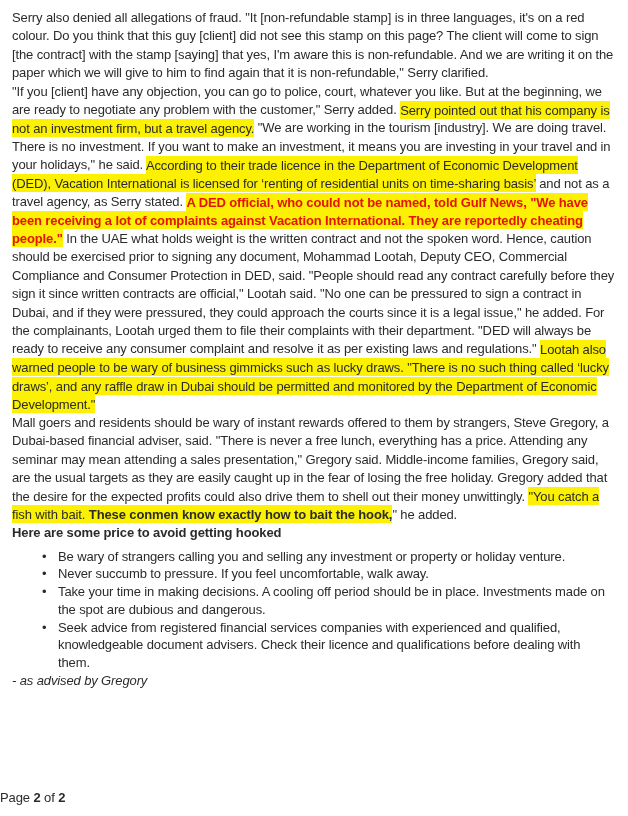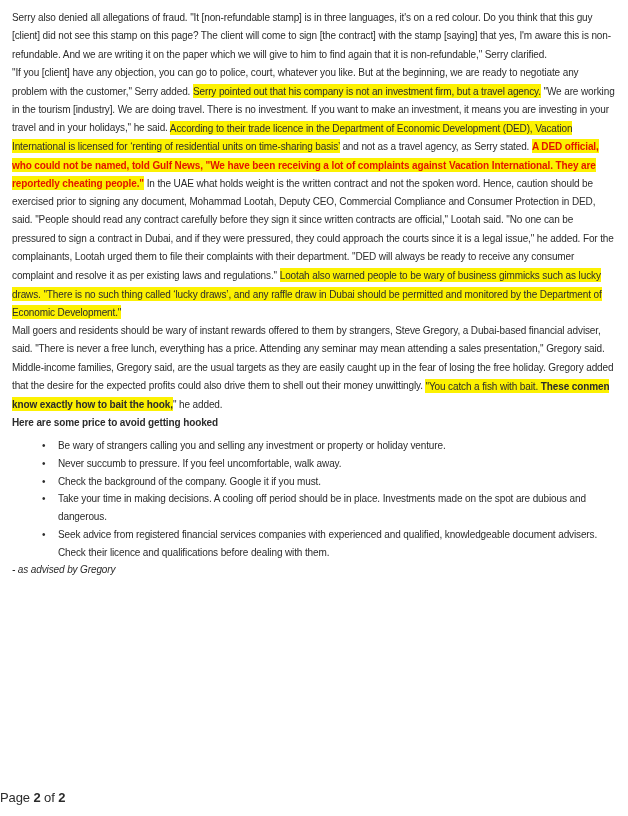--- a/index.html
+++ b/index.html
@@ -17,7 +17,7 @@
   }
   .doc-body {
     padding: 9px 13px 0 12px;
-    font-size: 10px;
+    font-size: 13px;
     line-height: 18.4px;
     letter-spacing: -0.12px;
     text-align: left;

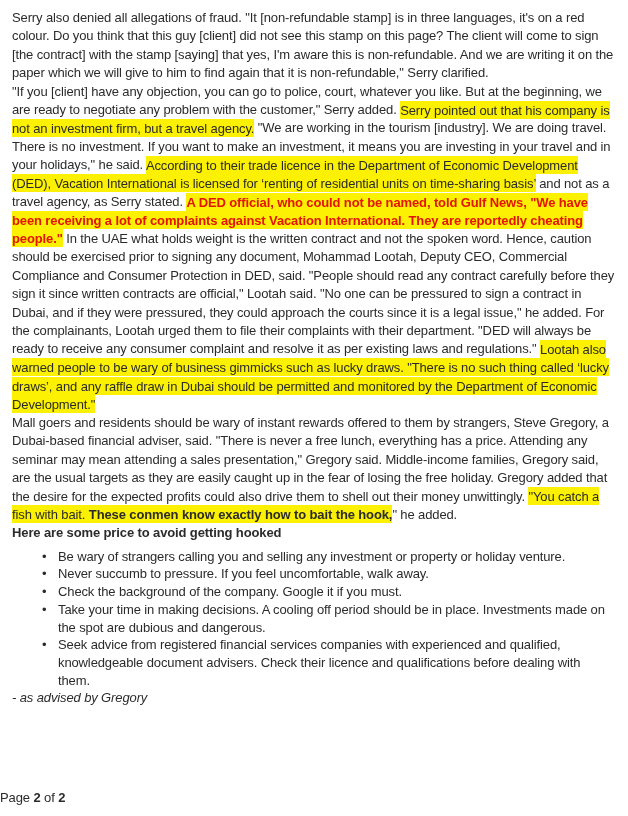--- a/index.html
+++ b/index.html
@@ -79,7 +79,6 @@
     <ul class="tips">
       <li>Be wary of strangers calling you and selling any investment or property or holiday venture.</li>
       <li>Never succumb to pressure. If you feel uncomfortable, walk away.</li>
-      <li>Check the background of the company. Google it if you must.</li>
       <li>Take your time in making decisions. A cooling off period should be in place. Investments made on the spot are dubious and dangerous.</li>
       <li>Seek advice from registered financial services companies with experienced and qualified, knowledgeable document advisers. Check their licence and qualifications before dealing with them.</li>
     </ul>

